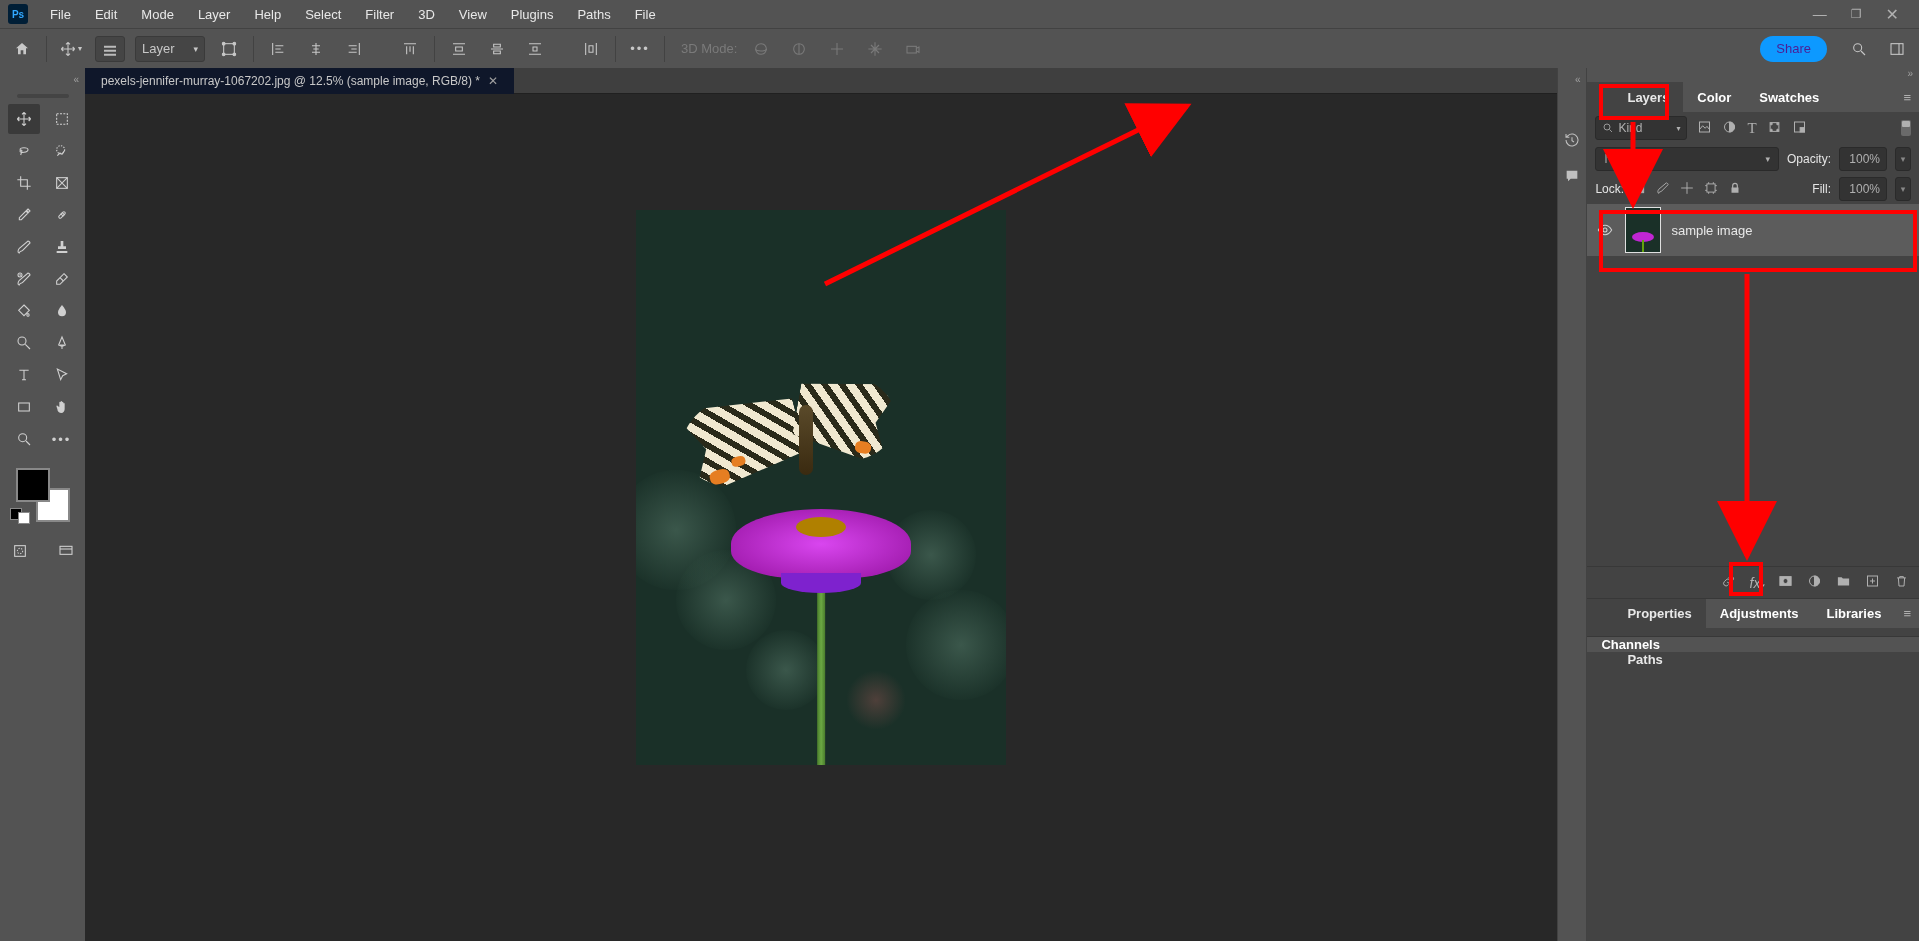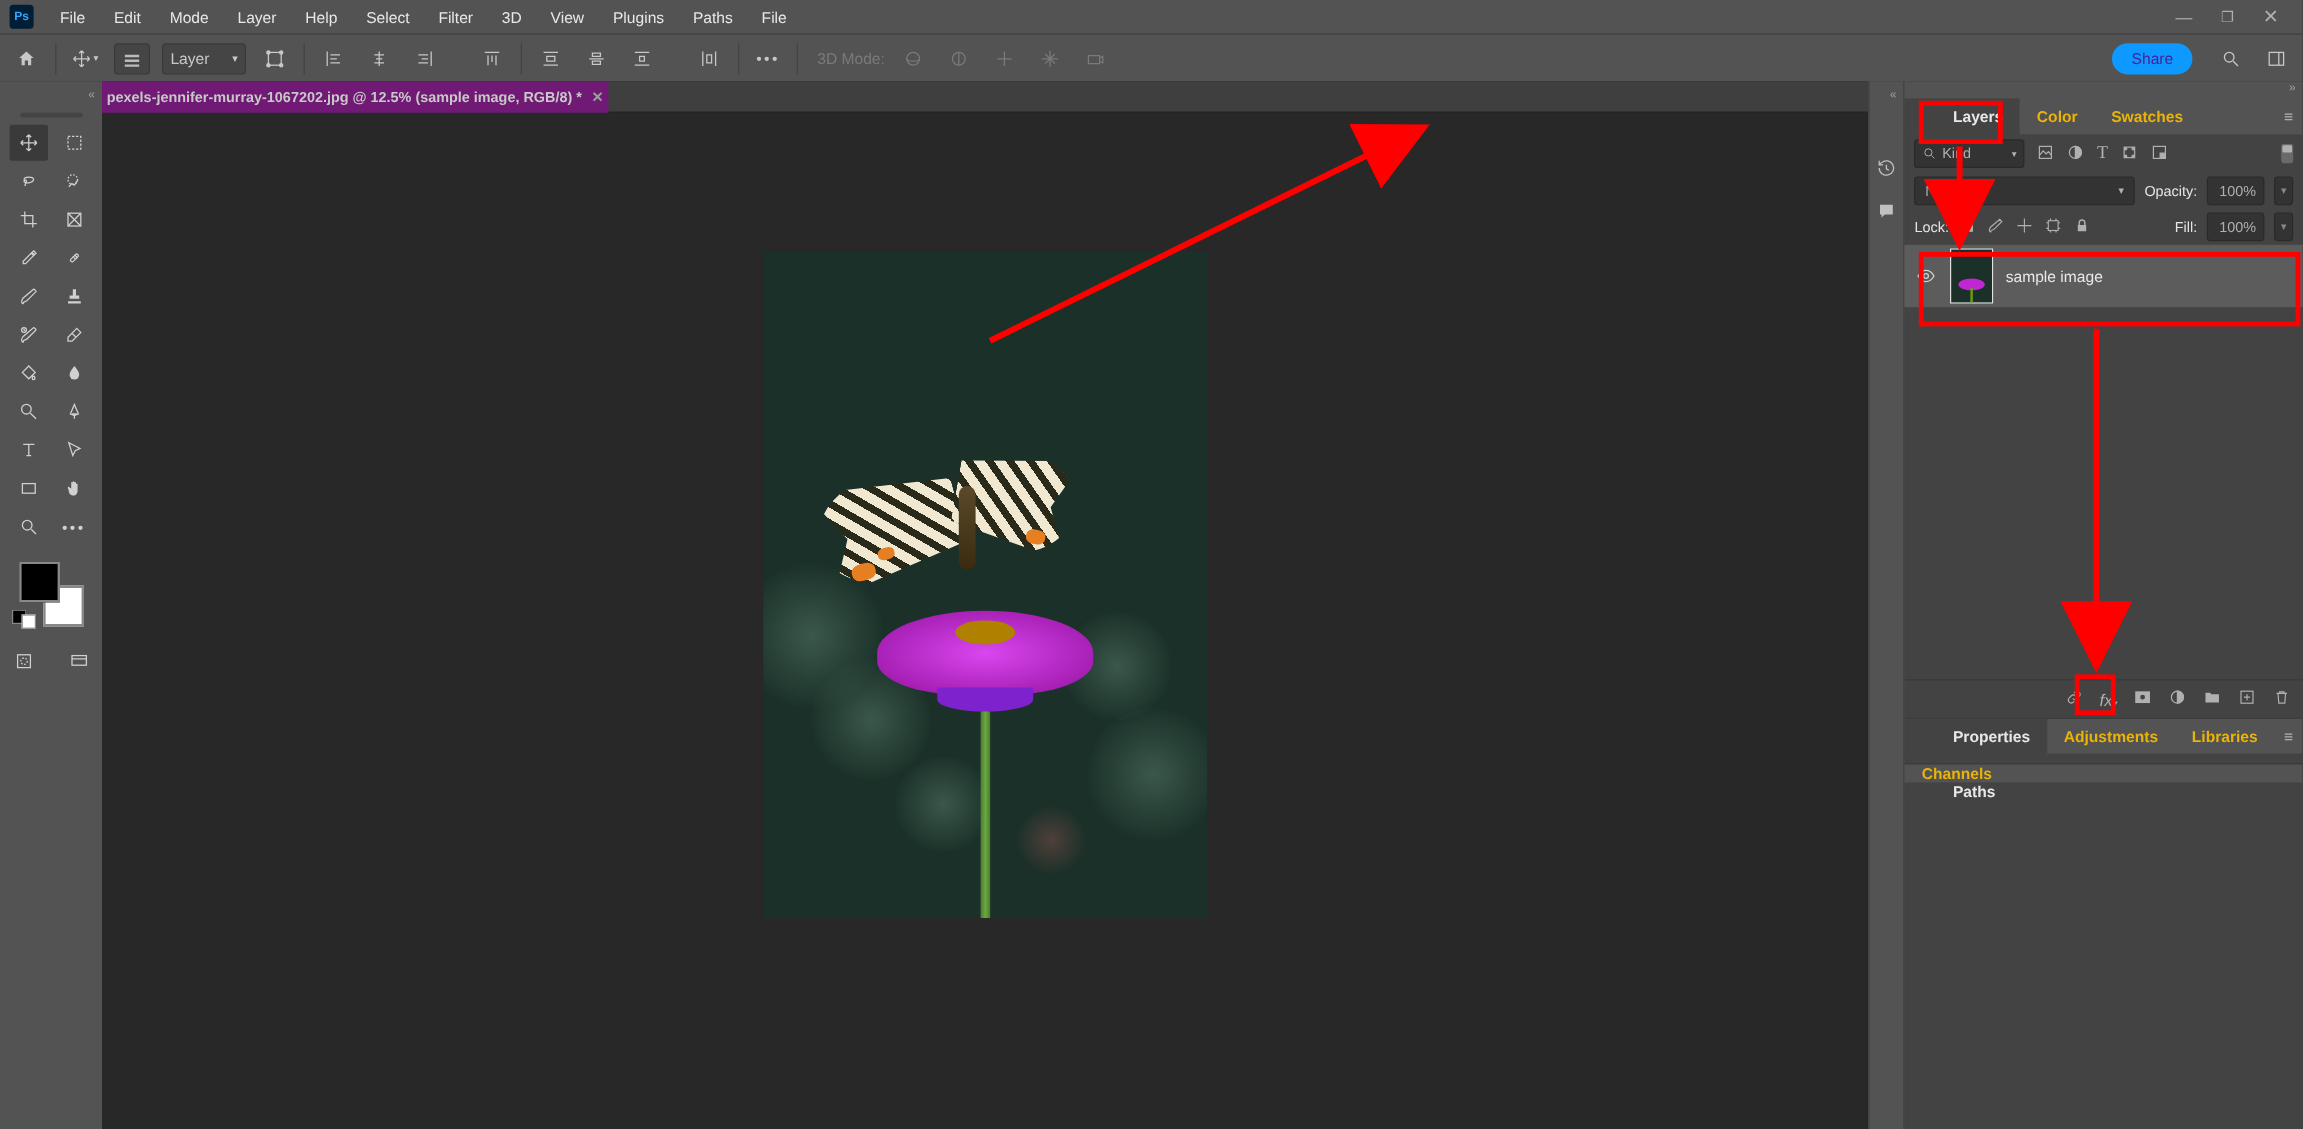--- a/index.html
+++ b/index.html
@@ -20,7 +20,7 @@
 .share-btn { margin-left: auto; background: #0d99ff; color: #4c1d95; height: 26px; padding: 0 16px; border-radius: 13px; display: flex; align-items: center; font-size: 13px; }
 .opt-dim { color: #7a7a7a; }
 .collapse-arrows { font-size: 10px; color: #a0a0a0; padding: 2px 4px; }
-.doc-tab { background: #701a75; padding: 0 4px; display: flex; align-items: center; gap: 8px; font-size: 12px; height: 26px; font-weight: bold; }
+.doc-tab { background: #0f172a; padding: 0 16px; display: flex; align-items: center; gap: 8px; font-size: 12px; height: 26px; }
 .close-x { font-size: 12px; color: #a0a0a0; }
 
 

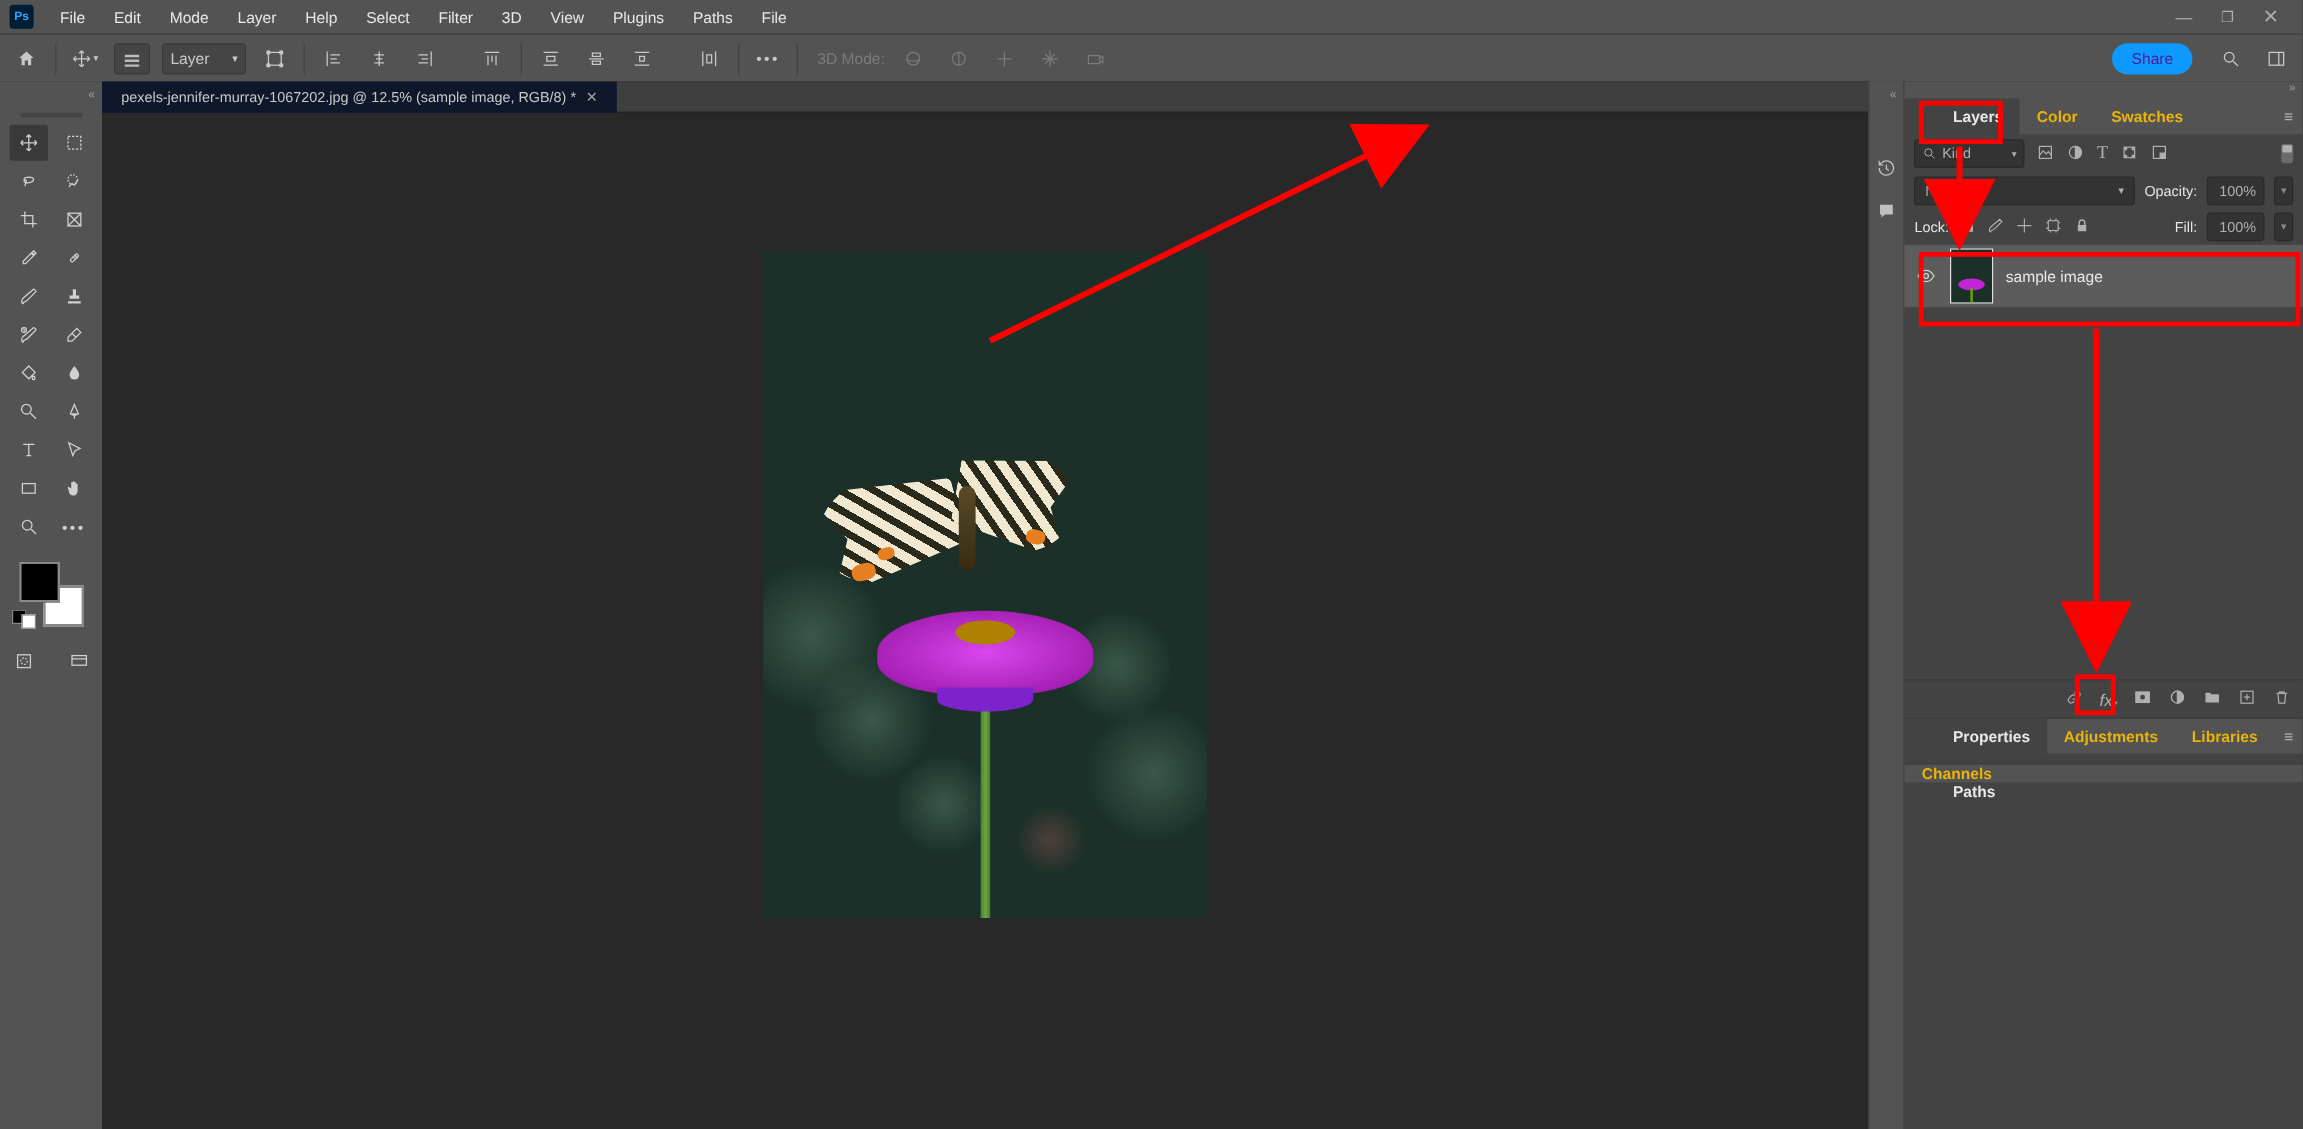--- a/index.html
+++ b/index.html
@@ -65,7 +65,7 @@
 .panel-collapse-row { height: 14px; display:flex; justify-content:flex-end; padding-right:6px; font-size:10px; color:#a0a0a0; }
 
 .panel-tabs { height: 30px; display: flex; align-items: stretch; position: relative; }
-.ptab { padding: 0 14px; display: flex; align-items: center; font-size: 13px; color: #eab308; font-weight:bold;}
+.ptab { padding: 0 14px; display: flex; align-items: center; font-size: 13px; color: #ffffff; font-weight:bold;}
 .ptab.active { background: #434343; color: #e8e8e8; padding-left: 40px; }
 .ptab-menu { margin-left: auto; padding: 0 8px; display: flex; align-items: center; color: #b0b0b0;}
 .panel-body { background: #434343; }

